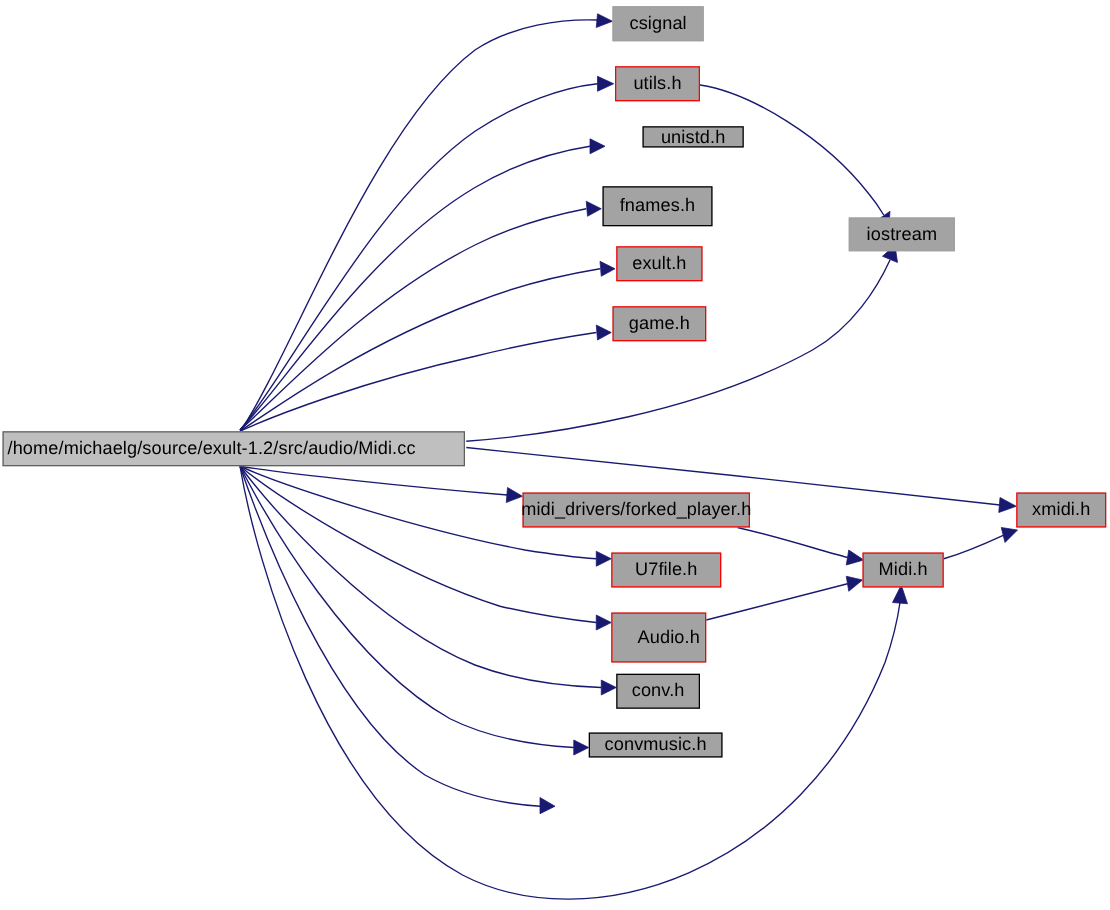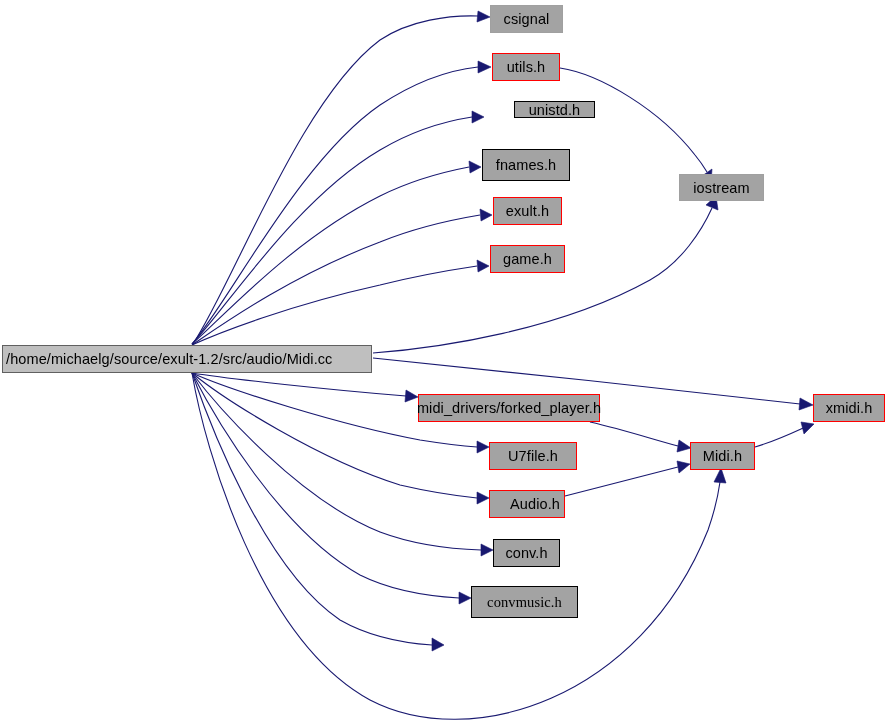--- a/index.html
+++ b/index.html
@@ -184,7 +184,7 @@
 
   <div class="node-box red" style="left:489px; top:442px; width:88px; height:28px;text-align:right;">U7file.h</div>
 
-  <div class="node-box red" style="left:489px; top:490px; width:76px; height:28px;padding-left:16px;">Audio.h</div>
+  <div class="node-box red" style="left:489px; top:490px; width:76px; height:40px;padding-left:16px;">Audio.h</div>
 
   <div class="node-box" style="left:493px; top:539px; width:67px; height:28px;">conv.h</div>
 

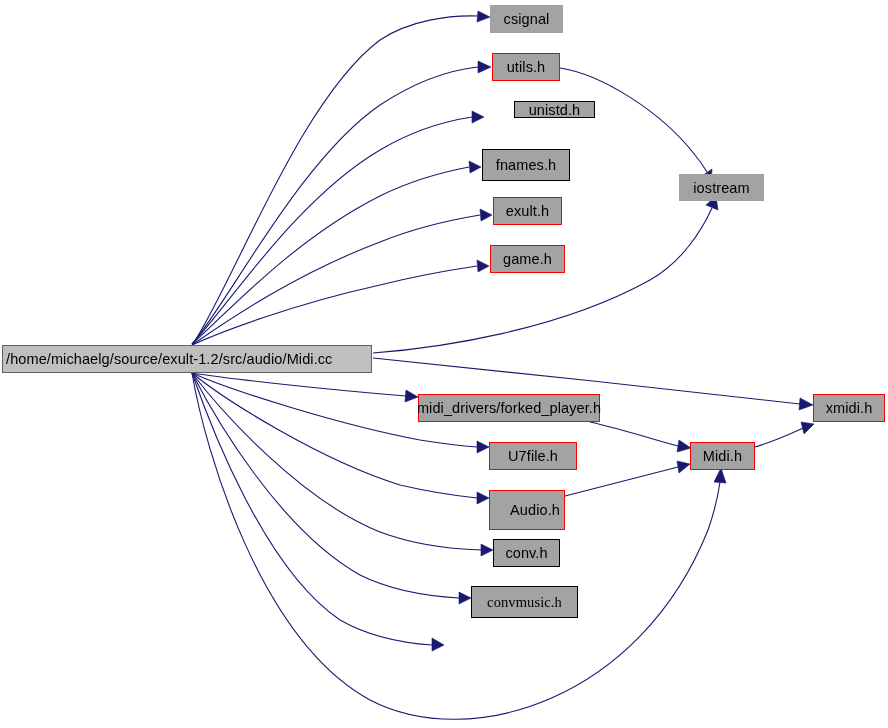--- a/index.html
+++ b/index.html
@@ -188,7 +188,7 @@
 
   <div class="node-box" style="left:493px; top:539px; width:67px; height:28px;">conv.h</div>
 
-  <div class="node-box" style="left:471px; top:586px; width:107px; height:32px;font-family:Liberation Serif, serif;">convmusic.h</div>
+  <div class="node-box" style="left:471px; top:586px; width:107px; height:20px;">convmusic.h</div>
 
 
   <div class="node-box red" style="left:690px; top:442px; width:65px; height:28px;">Midi.h</div>

